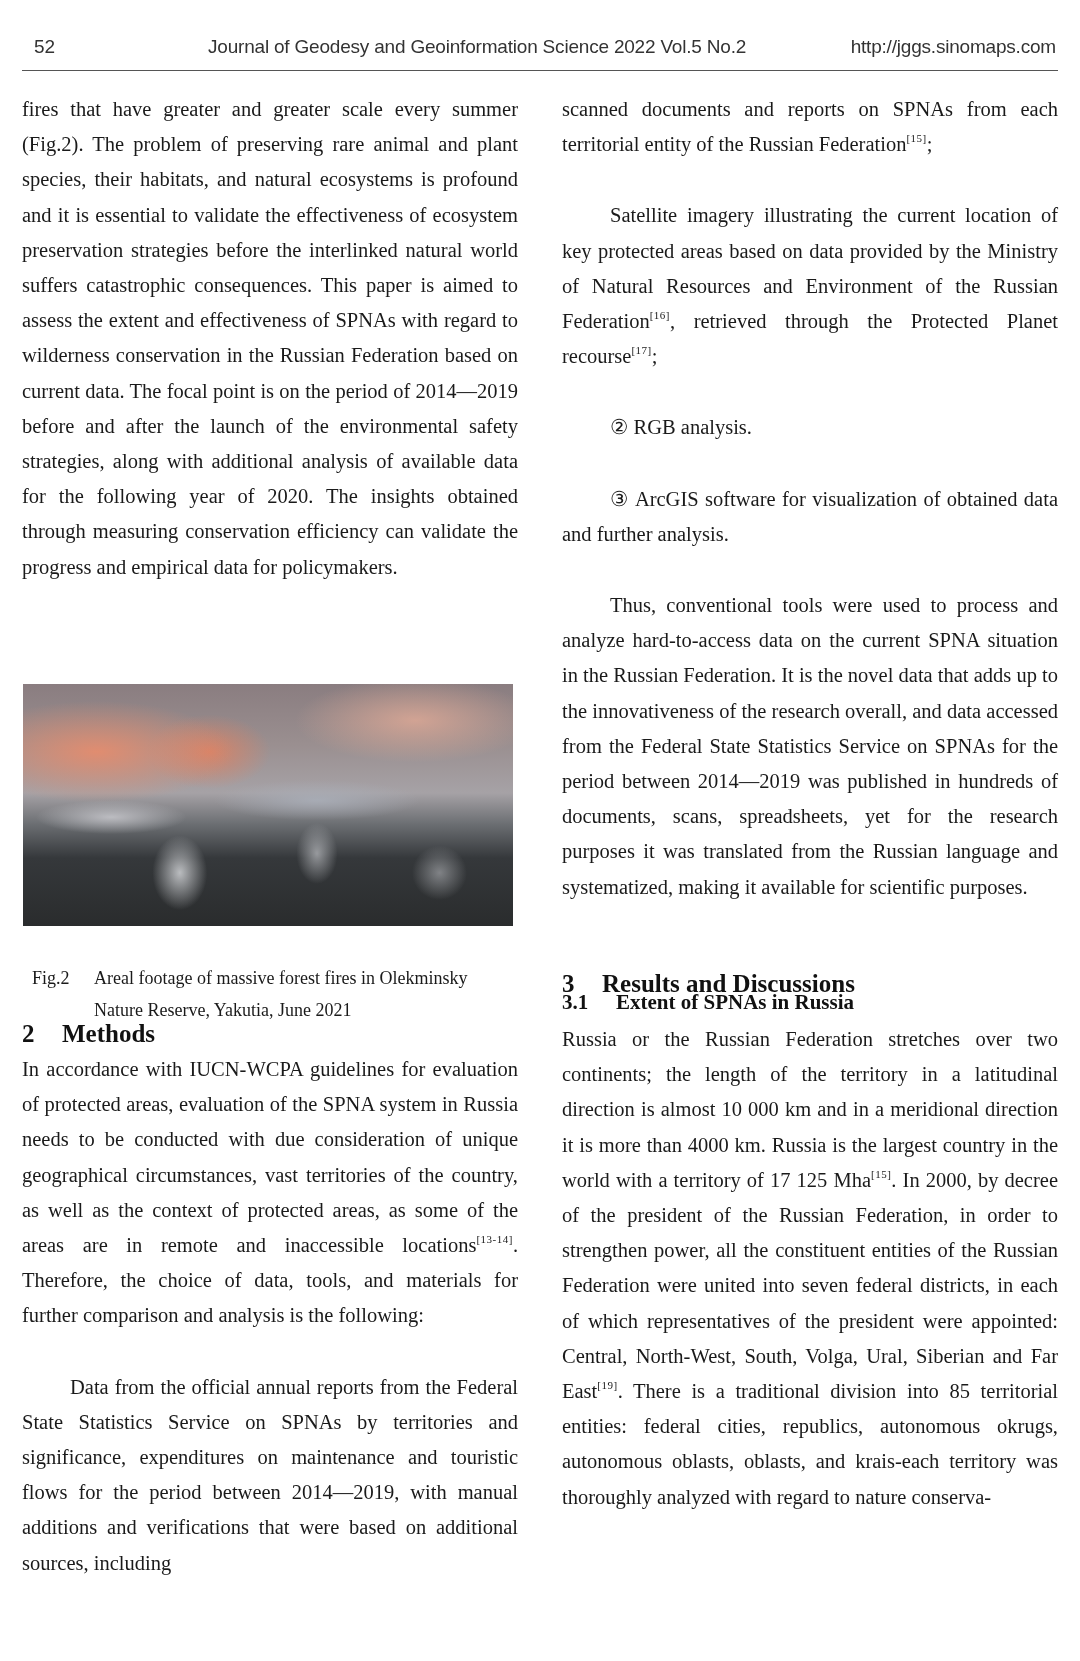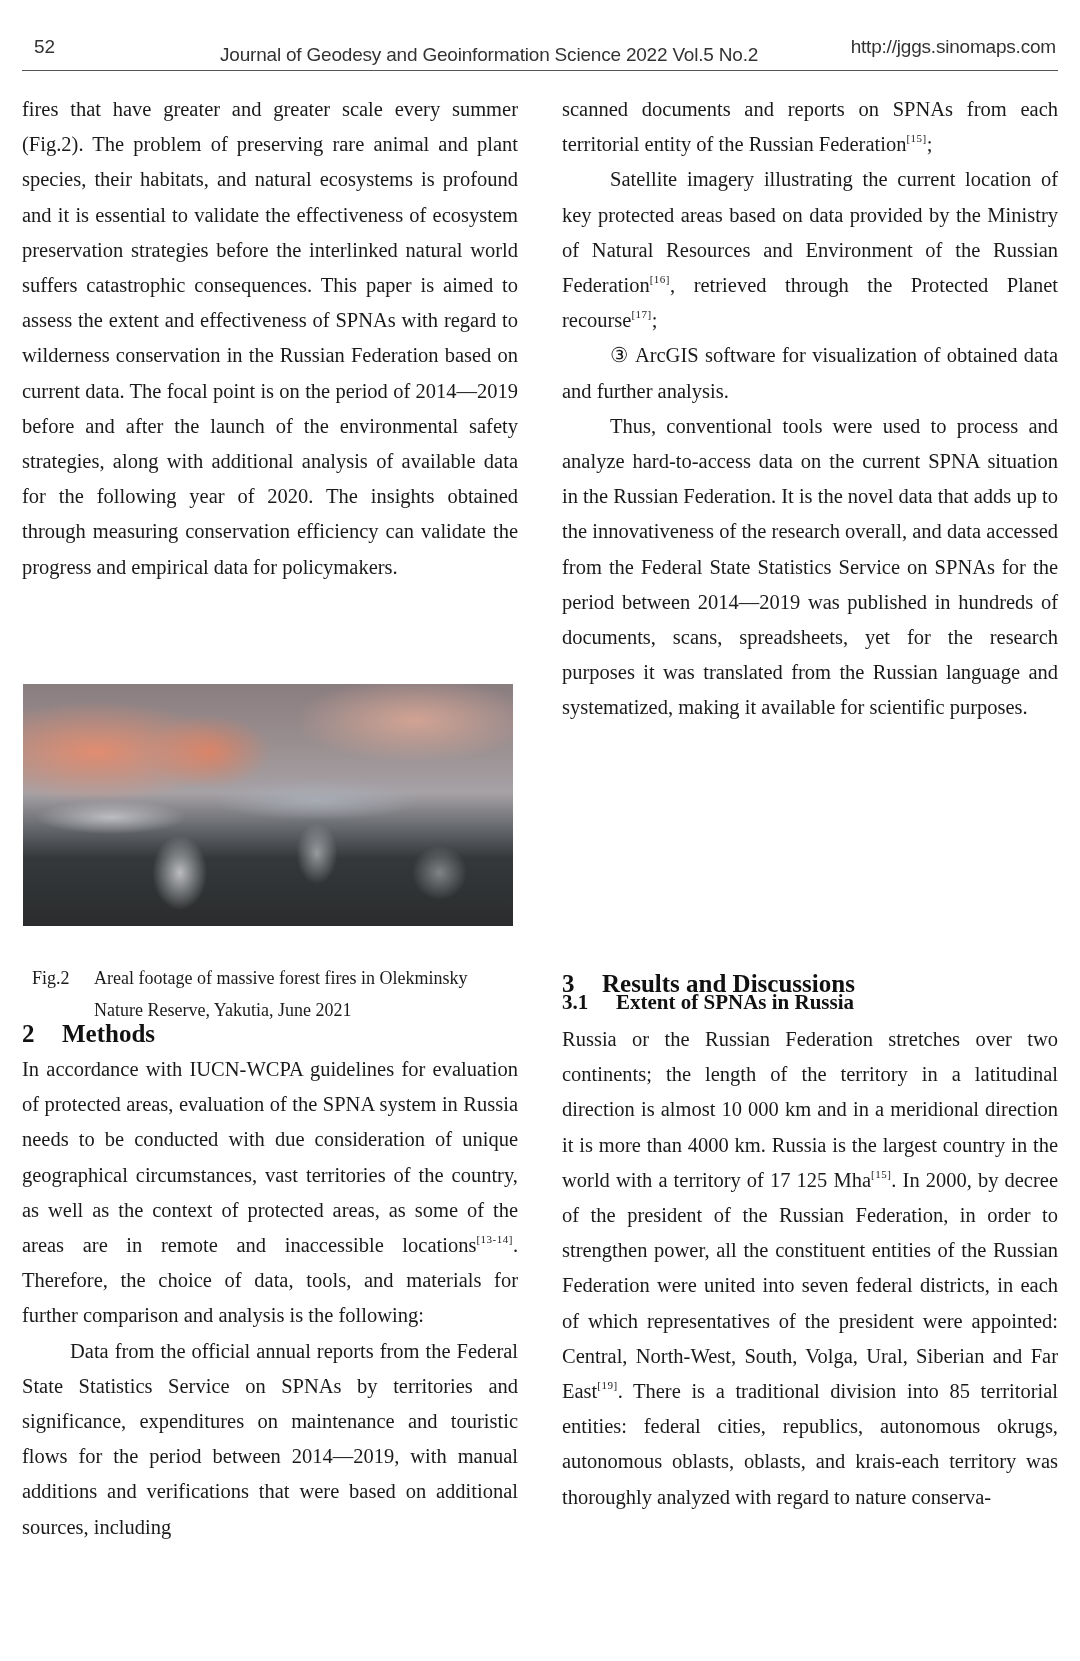--- a/index.html
+++ b/index.html
@@ -15,7 +15,7 @@
     font-size: 19px; color: #333;
   }
   .header .page-num { position: absolute; left: 12px; top: 8px; }
-  .header .journal { position: absolute; left: 186px; top: 16px; letter-spacing: -0.2px; margin-left: 12px; }
+  .header .journal { position: absolute; left: 186px; top: 8px; letter-spacing: -0.2px; }
   .header .url { position: absolute; right: 2px; top: 8px; letter-spacing: -0.2px; }
 
   .col { position: absolute; top: 92px; width: 496px; }

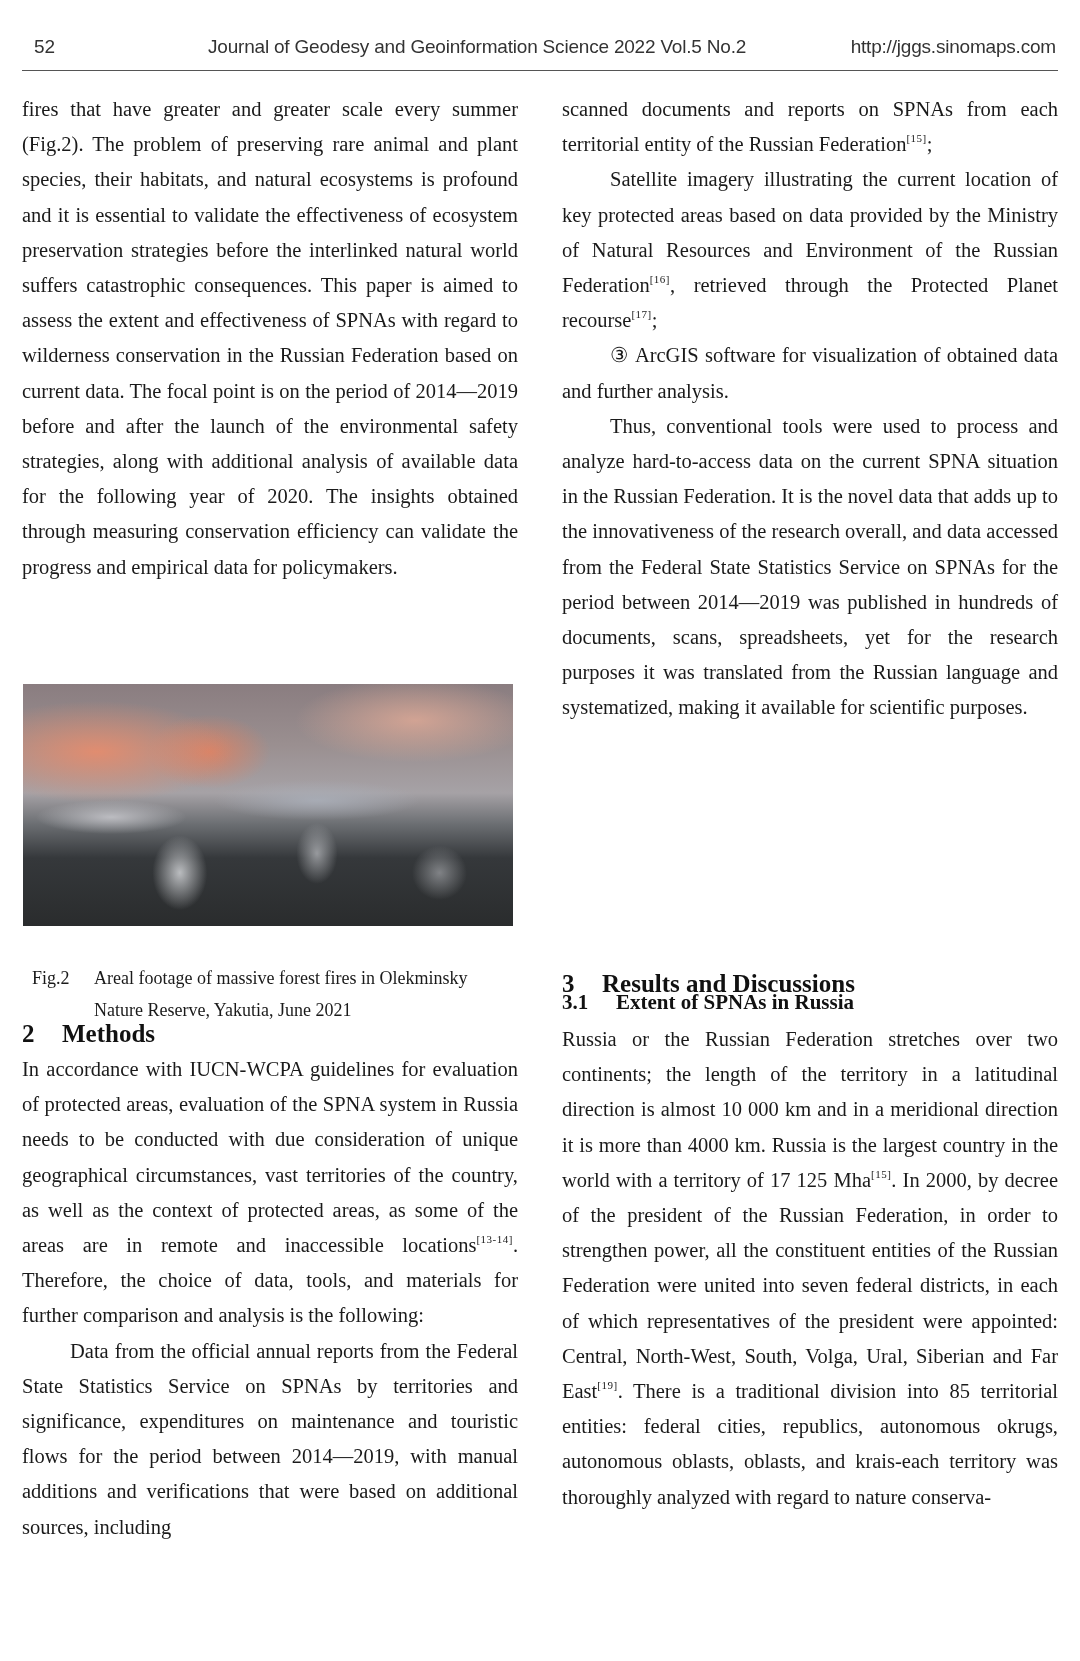--- a/index.html
+++ b/index.html
@@ -26,7 +26,7 @@
     margin: 0; font-size: 20.5px; line-height: 35.2px; text-align: justify;
     text-align-last: left; hyphens: manual;
   }
-  p.indent { text-indent: 48px; }
+  p.indent { text-indent: 48px; margin-top: 36px; }
   sup { font-size: 11px; vertical-align: 9px; line-height: 0; letter-spacing: 0.5px; }
 
   .figure {

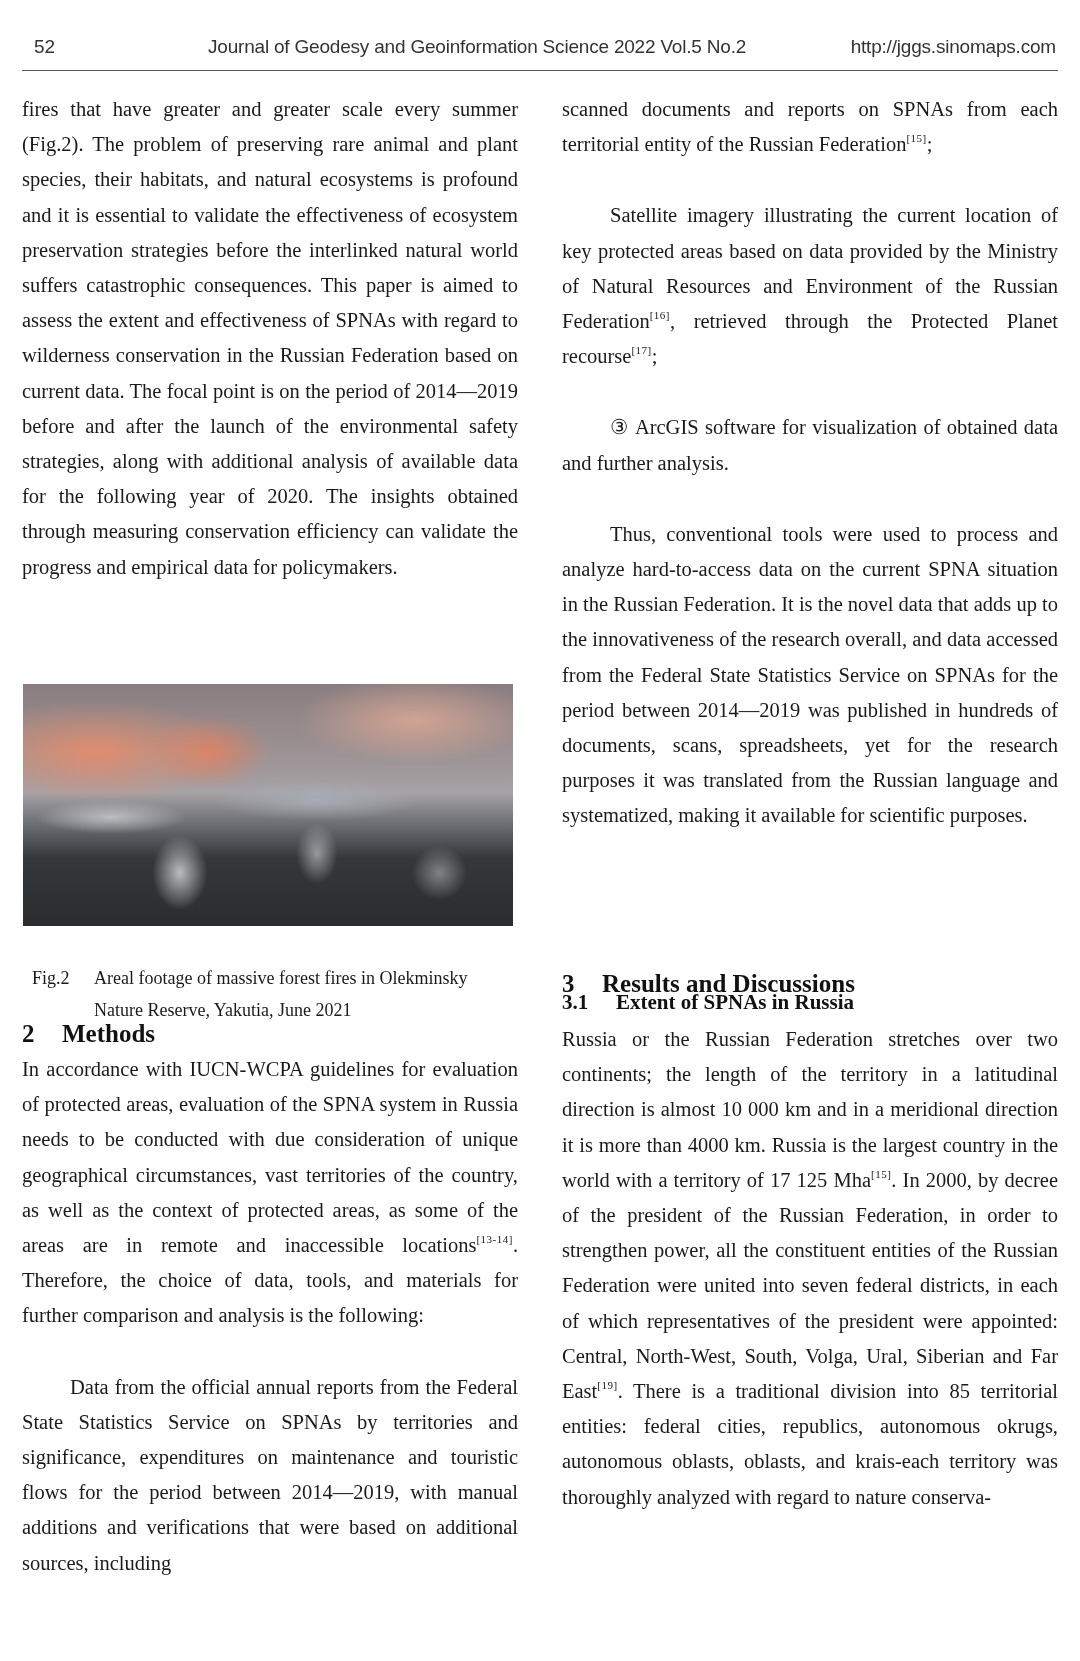--- a/index.html
+++ b/index.html
@@ -91,6 +91,7 @@
 <div class="col right">
   <p class="body"><span>scanned documents and reports on SPNAs from each territorial entity of the Russian Federation</span><sup>[15]</sup><span>;</span></p>
   <p class="body indent"><span>Satellite imagery illustrating the current location of key protected areas based on data provided by the Ministry of Natural Resources and Environment of the Russian Federation</span><sup>[16]</sup><span>, retrieved through the Protected Planet recourse</span><sup>[17]</sup><span>;</span></p>
+  <p class="body indent">② RGB analysis.</p>
   <p class="body indent">③ ArcGIS software for visualization of obtained data and further analysis.</p>
   <p class="body indent">Thus, conventional tools were used to process and analyze hard-to-access data on the current SPNA situation in the Russian Federation. It is the novel data that adds up to the innovativeness of the research overall, and data accessed from the Federal State Statistics Service on SPNAs for the period between 2014—2019 was published in hundreds of documents, scans, spreadsheets, yet for the research purposes it was translated from the Russian language and systematized, making it available for scientific purposes.</p>
 </div>

